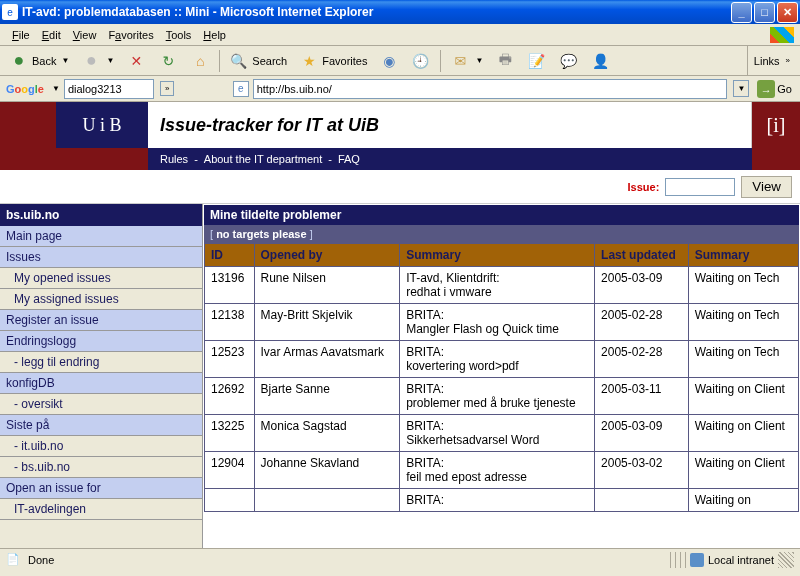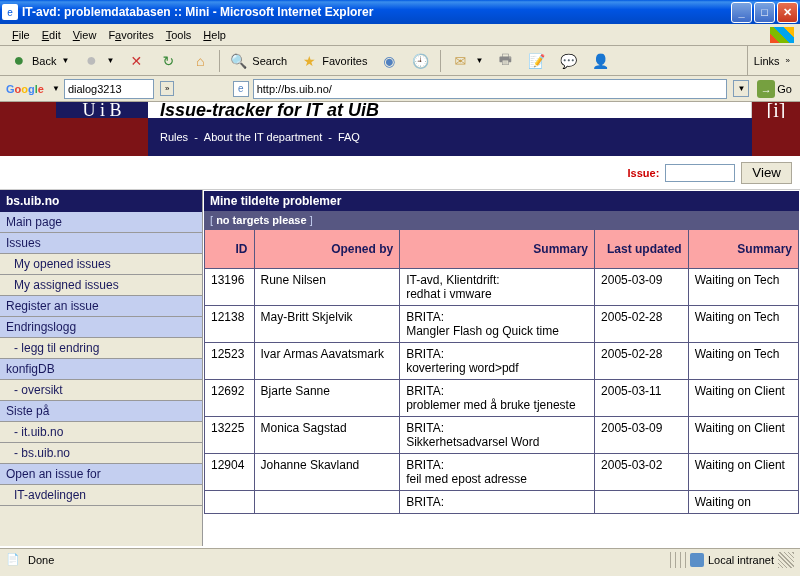--- a/index.html
+++ b/index.html
@@ -25,7 +25,7 @@
 .addressbar .gobtn { display: flex; align-items: center; gap: 2px; padding: 0 4px; cursor: pointer; }
 .addressbar .goicon { width: 18px; height: 18px; background: #76a040; border-radius: 3px; color: white; display: flex; align-items: center; justify-content: center; font-weight: bold; }
 .content { background: white; height: 446px; overflow: hidden; position: relative; }
-.header-row { display: flex; height: 16px; }
+.header-row { display: flex; height: 46px; }
 .uib-box { width: 148px; display: flex; }
 .uib-left { width: 56px; background: #7d1316; }
 .uib-right { flex: 1; background: #19195e; color: white; display: flex; align-items: center; justify-content: center; font-size: 18px; font-family: 'Times New Roman', serif; }

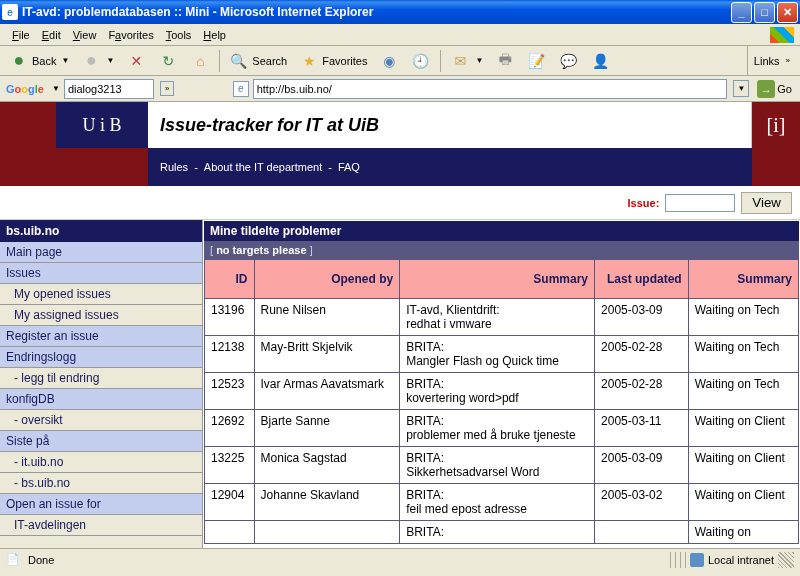--- a/index.html
+++ b/index.html
@@ -31,7 +31,7 @@
 .uib-right { flex: 1; background: #19195e; color: white; display: flex; align-items: center; justify-content: center; font-size: 18px; font-family: 'Times New Roman', serif; }
 .page-title { flex: 1; background: white; padding: 4px 12px; font-size: 18px; font-weight: bold; font-style: italic; display: flex; align-items: center; border-right: 1px solid #ccc; }
 .i-box { width: 48px; background: #7d1316; display: flex; align-items: center; justify-content: center; color: white; font-size: 20px; font-family: 'Times New Roman', serif; }
-.sub-row { display: flex; height: 38px; }
+.sub-row { display: flex; height: 22px; }
 .sub-left { width: 148px; background: #7d1316; }
 .sub-mid { flex: 1; background: #19195e; color: white; display: flex; align-items: center; padding: 0 12px; font-size: 11px; gap: 6px; }
 .sub-mid a { color: white; text-decoration: none; cursor: pointer; }

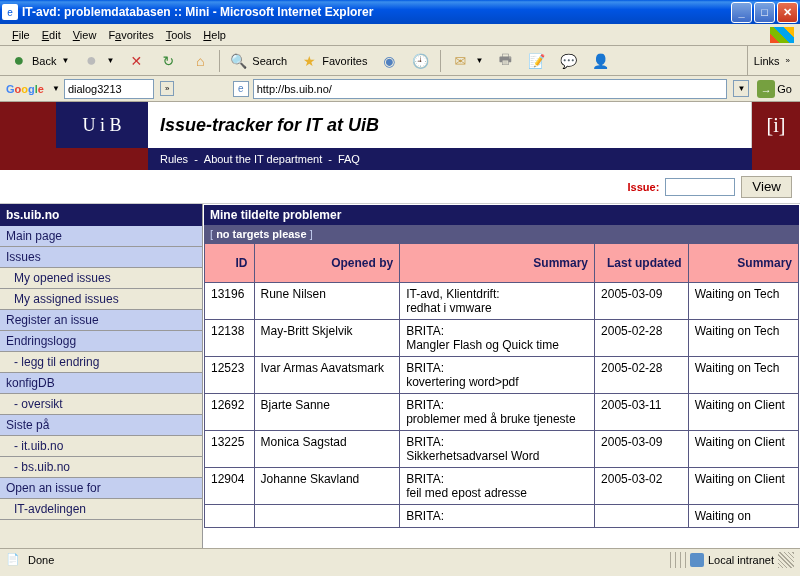--- a/index.html
+++ b/index.html
@@ -50,7 +50,7 @@
 .tbl-sub { background: #575782; color: white; padding: 3px 6px; font-size: 11px; }
 .tbl-sub .br { color: #c4cff0; }
 table { width: 100%; border-collapse: collapse; font-size: 12px; }
-th { background: #fca5a5; color: #19195e; text-align: right; padding: 12px 6px; font-weight: bold; border: 1px solid #575782; }
+th { background: #a16207; color: #19195e; text-align: left; padding: 4px 6px; font-weight: bold; border: 1px solid #575782; }
 td { padding: 4px 6px; border: 1px solid #575782; vertical-align: top; }
 .statusbar { background: #ece9d8; height: 22px; display: flex; align-items: center; padding: 0 6px; border-top: 1px solid #aca899; font-size: 11px; gap: 8px; }
 .statusbar .sep { width: 1px; height: 16px; background: #aca899; }

